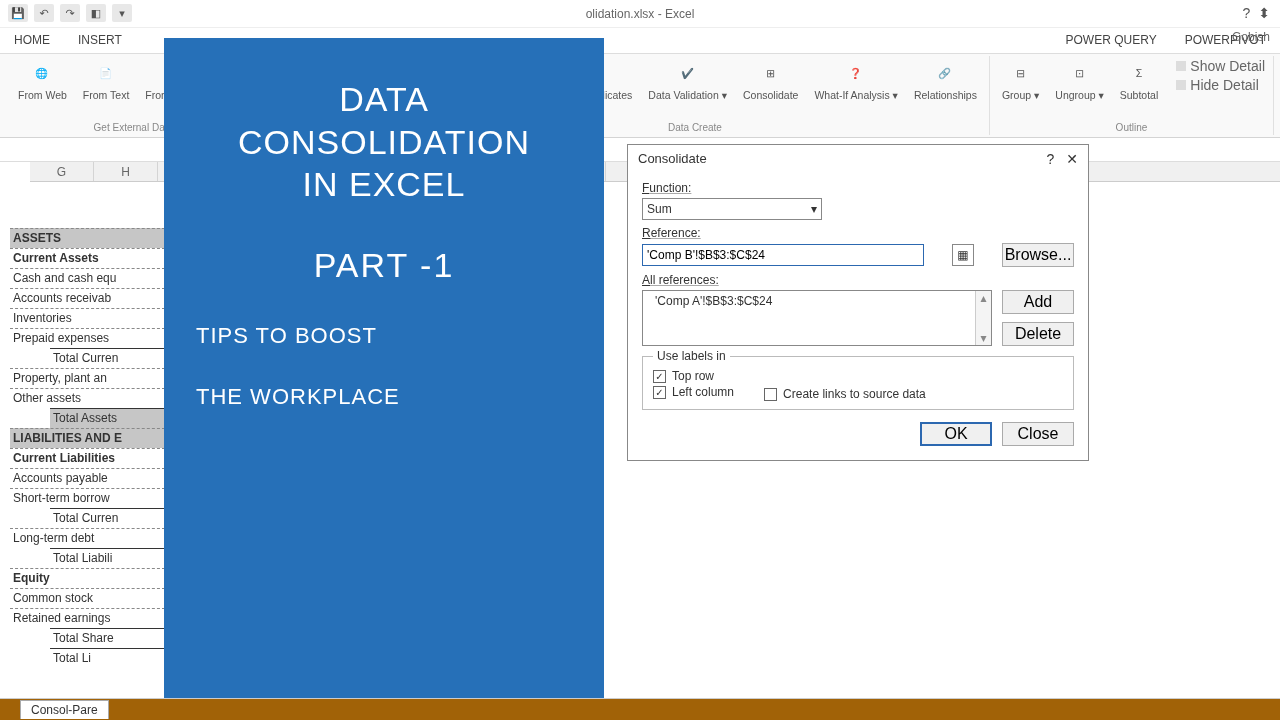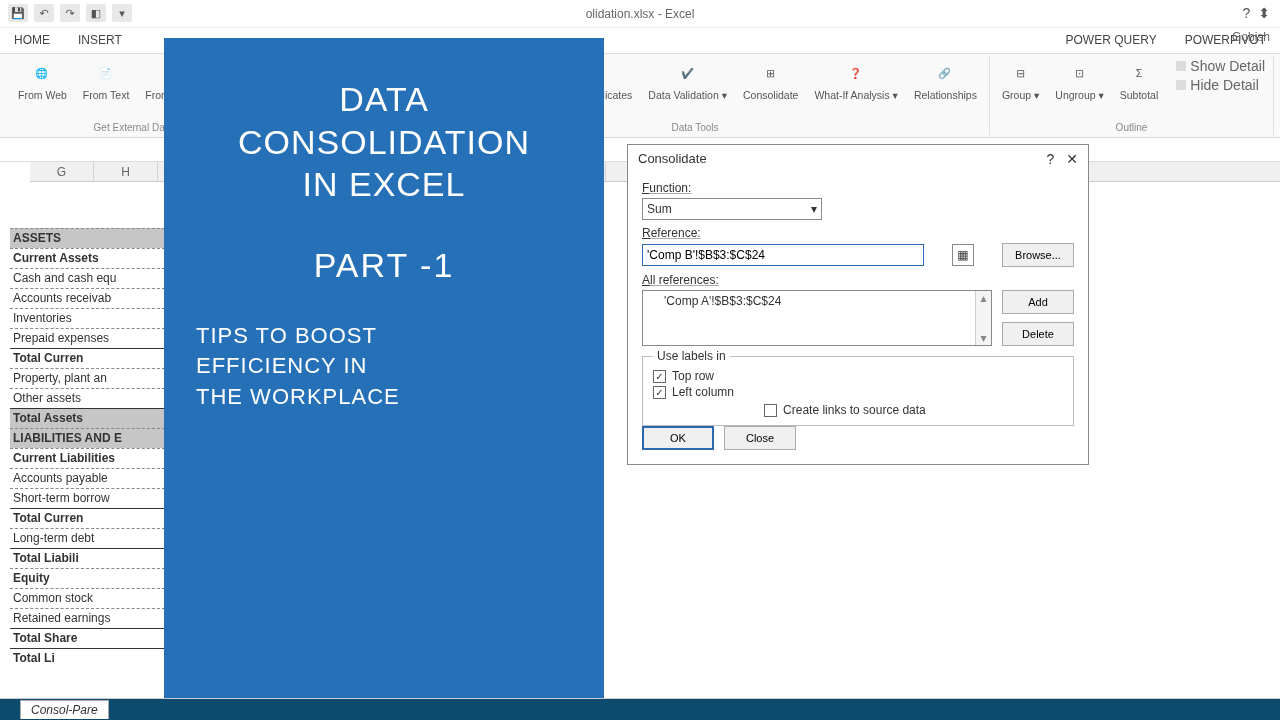--- a/index.html
+++ b/index.html
@@ -135,7 +135,7 @@
           <span>Relationships</span>
         </div>
     </div>
-    <div class="group-label">Data Tools</div>
+    <div class="group-label">Data Create</div>
   </div>
   <div class="ribbon-group">
     <div class="group-items">

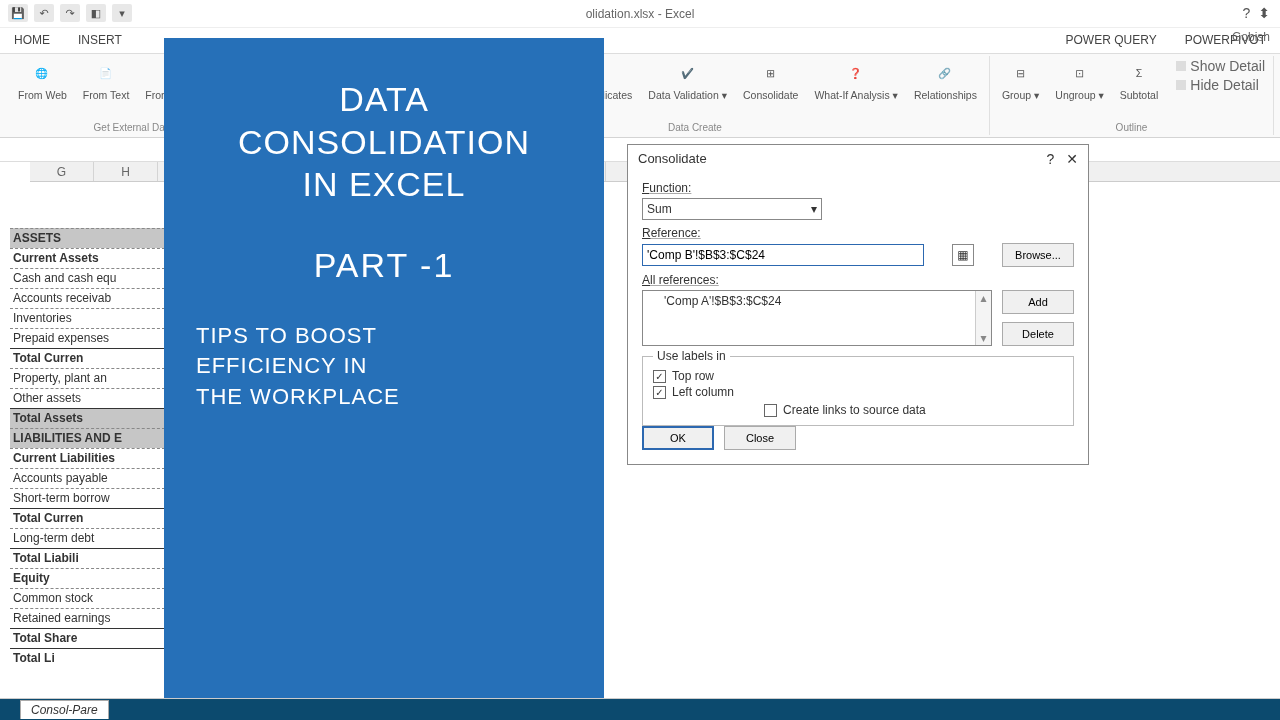--- a/index.html
+++ b/index.html
@@ -46,7 +46,7 @@
 .ref-row { display:flex; gap:28px; align-items:center; }
 .ref-input { flex:1; height:22px; border:1px solid #2c68b0; padding:2px 4px; font-size:12px;}
 .ref-pick { width:22px; height:22px; border:1px solid #888; display:flex;align-items:center;justify-content:center;}
-.dlg-btn { width:72px; height:24px; border:1px solid #aaa; background:#f0f0f0; font-size:11px; }
+.dlg-btn { width:72px; height:24px; border:1px solid #aaa; background:#f0f0f0; font-size:16px; }
 .dlg-btn.primary { border:2px solid #2c68b0; }
 .dlg-listbox { width:370px; height:56px; border:1px solid #888; padding:3px 21px; font-size:12px; position:relative;}
 .dlg-listbox .scroll { position:absolute; right:0; top:0; bottom:0; width:16px; border-left:1px solid #ccc; background:#f4f4f4; display:flex; flex-direction:column; justify-content:space-between; align-items:center; color:#888;}

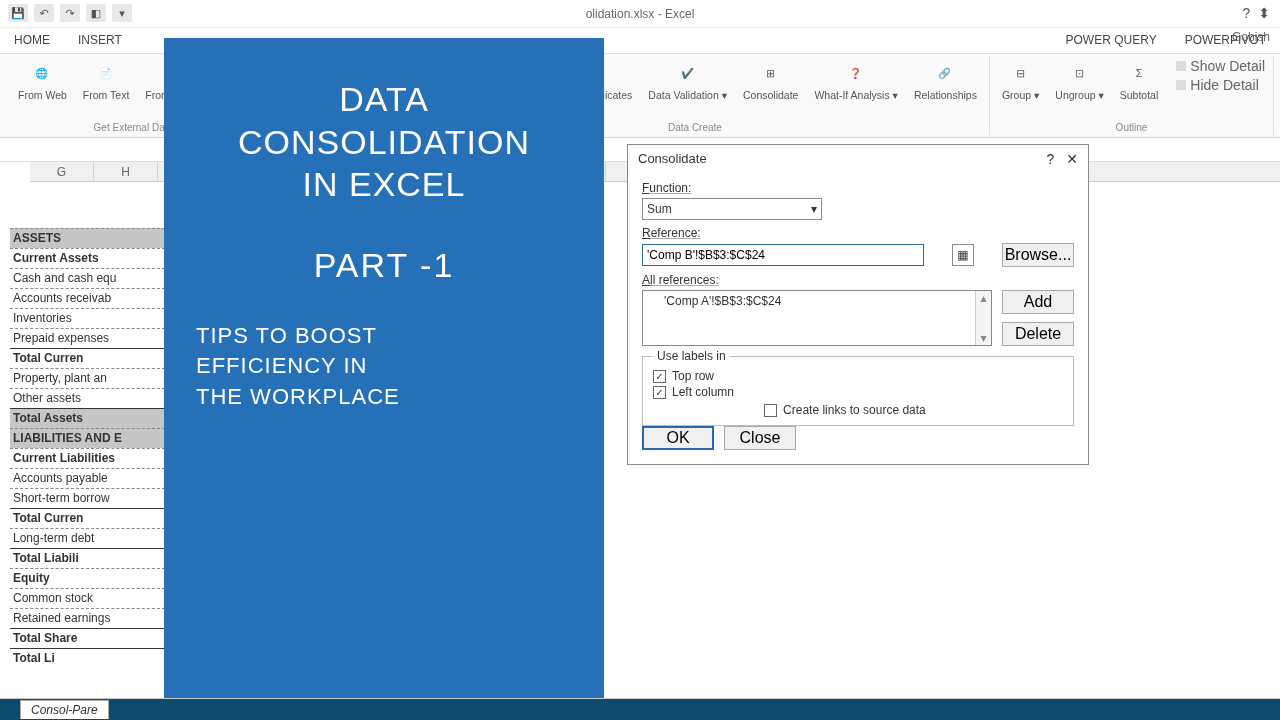--- a/index.html
+++ b/index.html
@@ -48,7 +48,7 @@
 .ref-pick { width:22px; height:22px; border:1px solid #888; display:flex;align-items:center;justify-content:center;}
 .dlg-btn { width:72px; height:24px; border:1px solid #aaa; background:#f0f0f0; font-size:16px; }
 .dlg-btn.primary { border:2px solid #2c68b0; }
-.dlg-listbox { width:370px; height:56px; border:1px solid #888; padding:3px 21px; font-size:12px; position:relative;}
+.dlg-listbox { width:370px; height:56px; border:1px solid #888; padding:3px 12px; font-size:12px; position:relative;}
 .dlg-listbox .scroll { position:absolute; right:0; top:0; bottom:0; width:16px; border-left:1px solid #ccc; background:#f4f4f4; display:flex; flex-direction:column; justify-content:space-between; align-items:center; color:#888;}
 .fieldset { border:1px solid #bbb; margin-top:10px; padding:6px 10px 8px 10px; }
 .fieldset > .legend { position:relative; top:-14px; background:#fff; padding:0 4px; display:inline-block;}

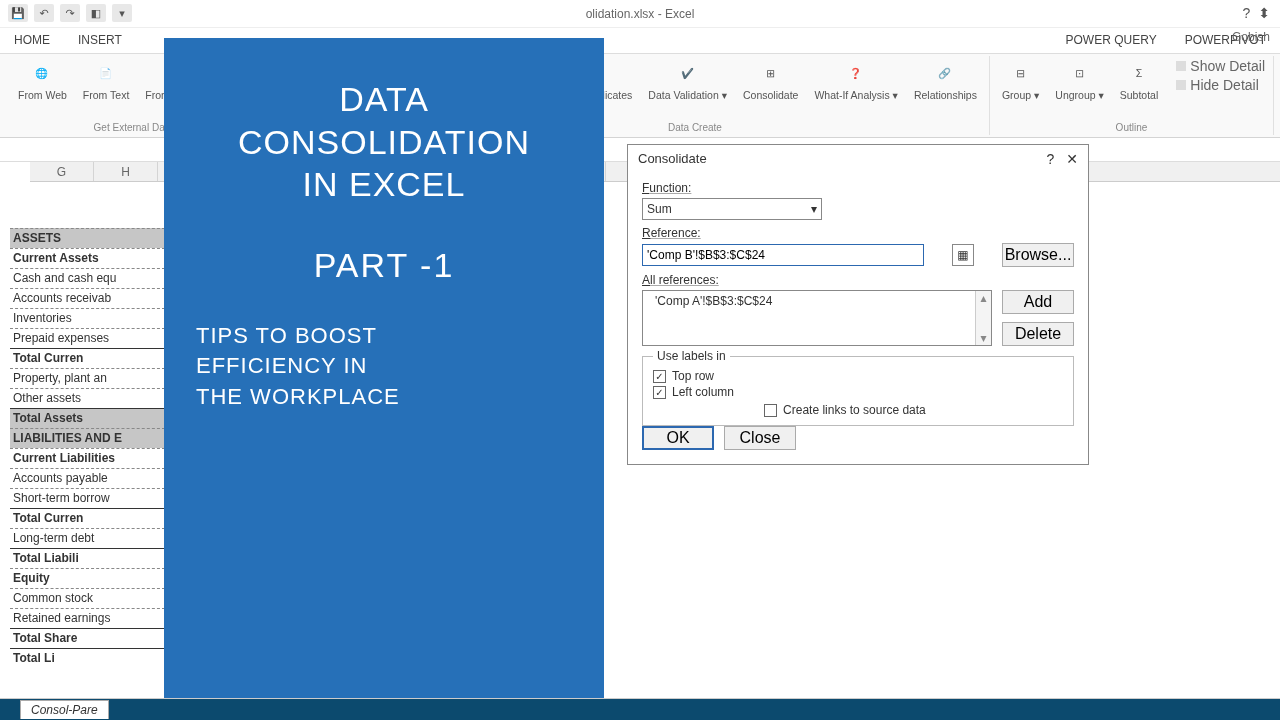--- a/index.html
+++ b/index.html
@@ -31,7 +31,7 @@
 .data-block .head { background:#c6c6c6; font-weight:bold; padding:1px 3px; }
 .data-block .bold { font-weight:bold; }
 .data-block .row { padding:1px 3px; border-top:1px dashed #888; white-space:nowrap; overflow:hidden; }
-.data-block .total { font-weight:bold; border-top:1px solid #333; }
+.data-block .total { font-weight:normal; border-top:1px solid #333;margin-left:40px; }
 .overlay { position:absolute; left:164px; top:38px; width:440px; bottom:8px; background:#2670B8; color:#fff; padding:40px 32px; font-family:"Segoe UI Light", "Segoe UI", Arial; }
 .overlay h1 { font-weight:300; font-size:34px; letter-spacing:1px; text-align:center; line-height:1.25; }
 .overlay h2 { font-weight:300; font-size:34px; letter-spacing:2px; text-align:center; margin-top:40px;}

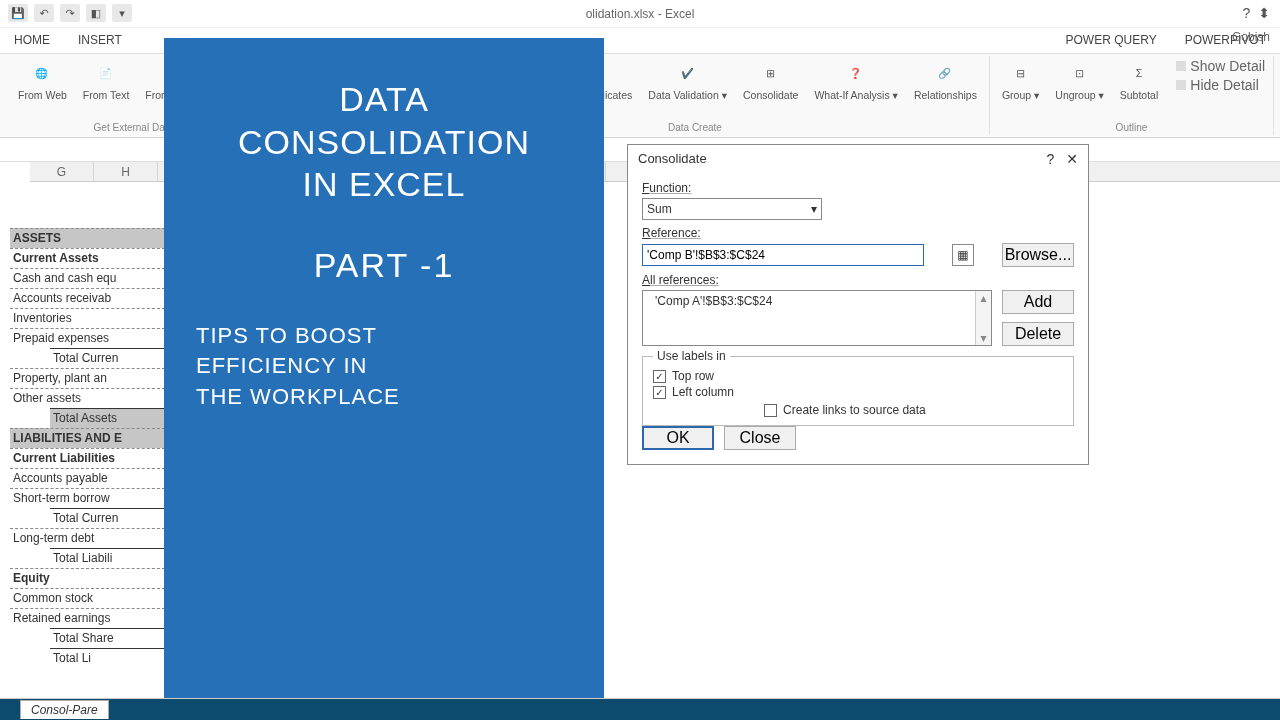--- a/index.html
+++ b/index.html
@@ -224,7 +224,7 @@
   <h2>PART -1</h2>
   <div class="sub">
     <span>TIPS TO BOOST</span><br>
-    <span>EFFICIENCY IN</span><br>
+    <br>
     <span>THE WORKPLACE</span>
   </div>
 </div>

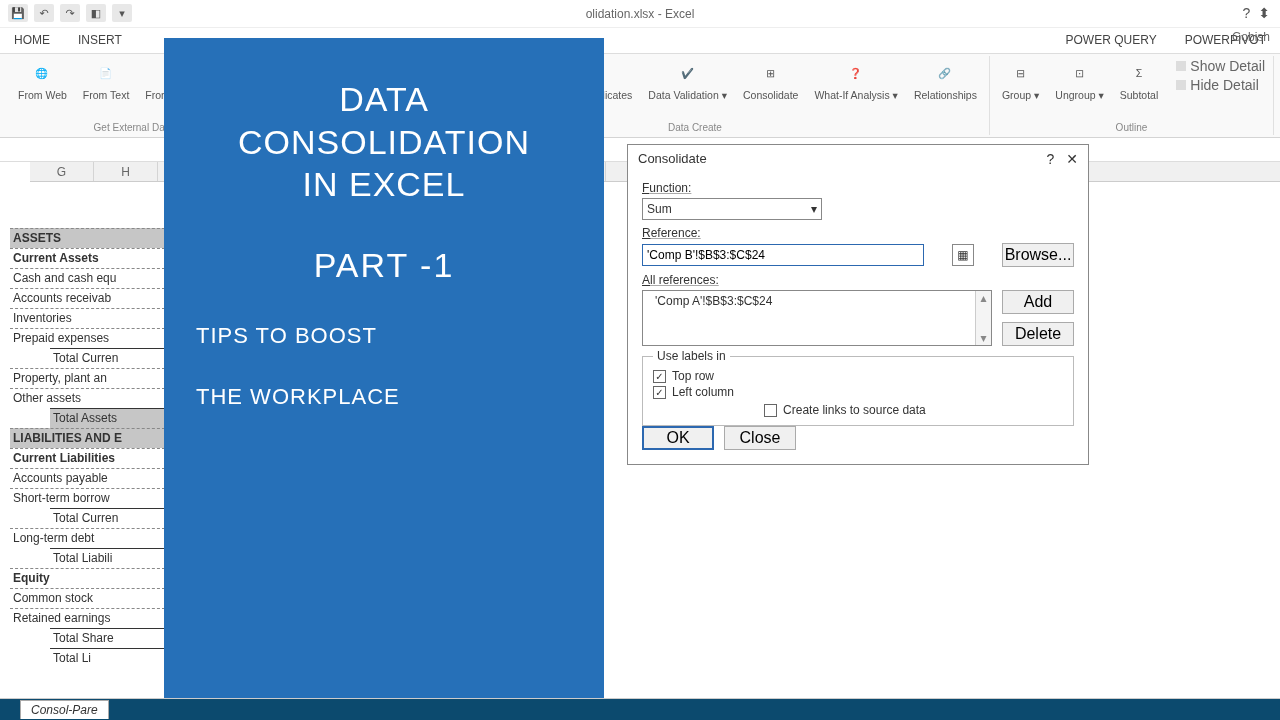--- a/index.html
+++ b/index.html
@@ -278,7 +278,7 @@
               <span>Left column</span>
             </div>
         </div>
-        <div class="chk" style="margin-top:36px;">
+        <div class="chk" style="margin-top:20px;">
             <span class="chk-box"></span>
             <span>Create links to source data</span>
           </div>

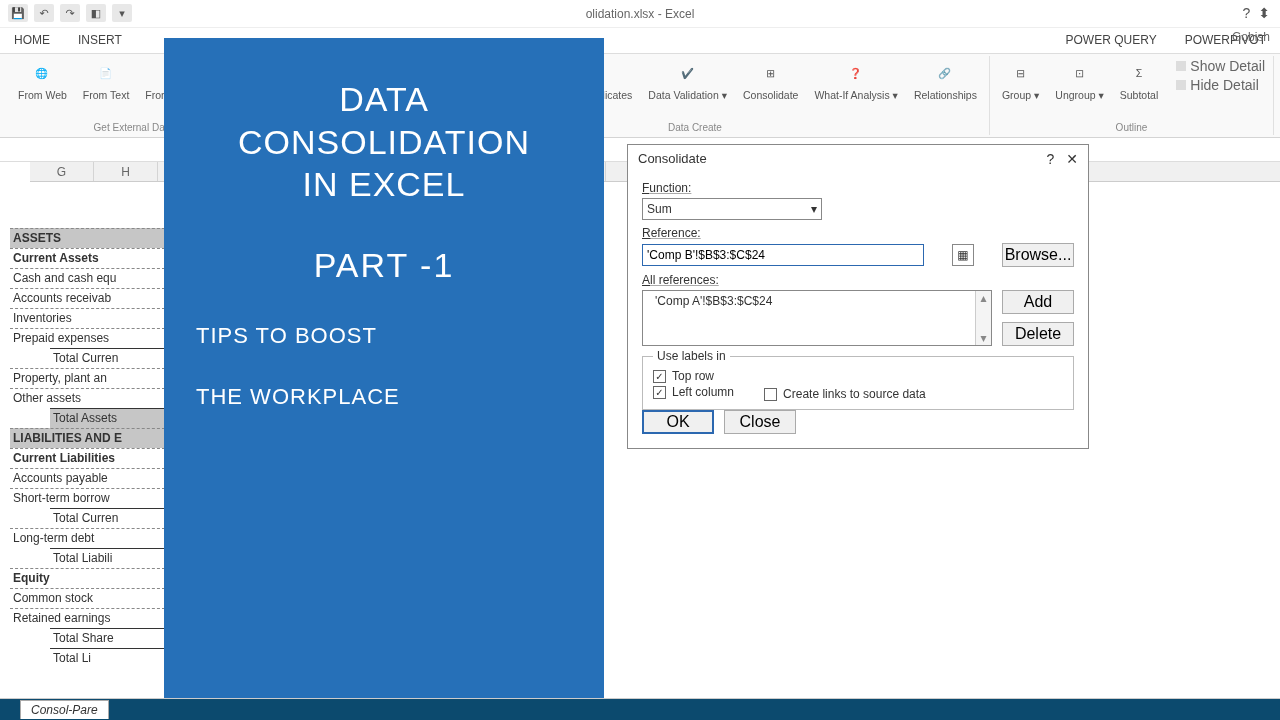--- a/index.html
+++ b/index.html
@@ -54,7 +54,7 @@
 .fieldset > .legend { position:relative; top:-14px; background:#fff; padding:0 4px; display:inline-block;}
 .chk { display:flex; align-items:center; gap:6px; margin-top:2px;}
 .chk-box { width:13px; height:13px; border:1px solid #666; display:flex;align-items:center;justify-content:center;font-size:10px;}
-.dlg-footer { display:flex; gap:10px; }
+.dlg-footer { display:flex; justify-content:flex-end; gap:10px; margin-top:12px;}
 .sheet-tabs { position:absolute; bottom:0; left:0; height:22px; display:flex; align-items:center; gap:4px; padding-left:20px; border-top:1px solid #ccc; background:#0c4a6e; width:100%;font-style:italic;}
 .sheet-tab { background:#fff; border:1px solid #aaa; border-bottom:none; padding:2px 10px; font-size:12px;}
 </style>

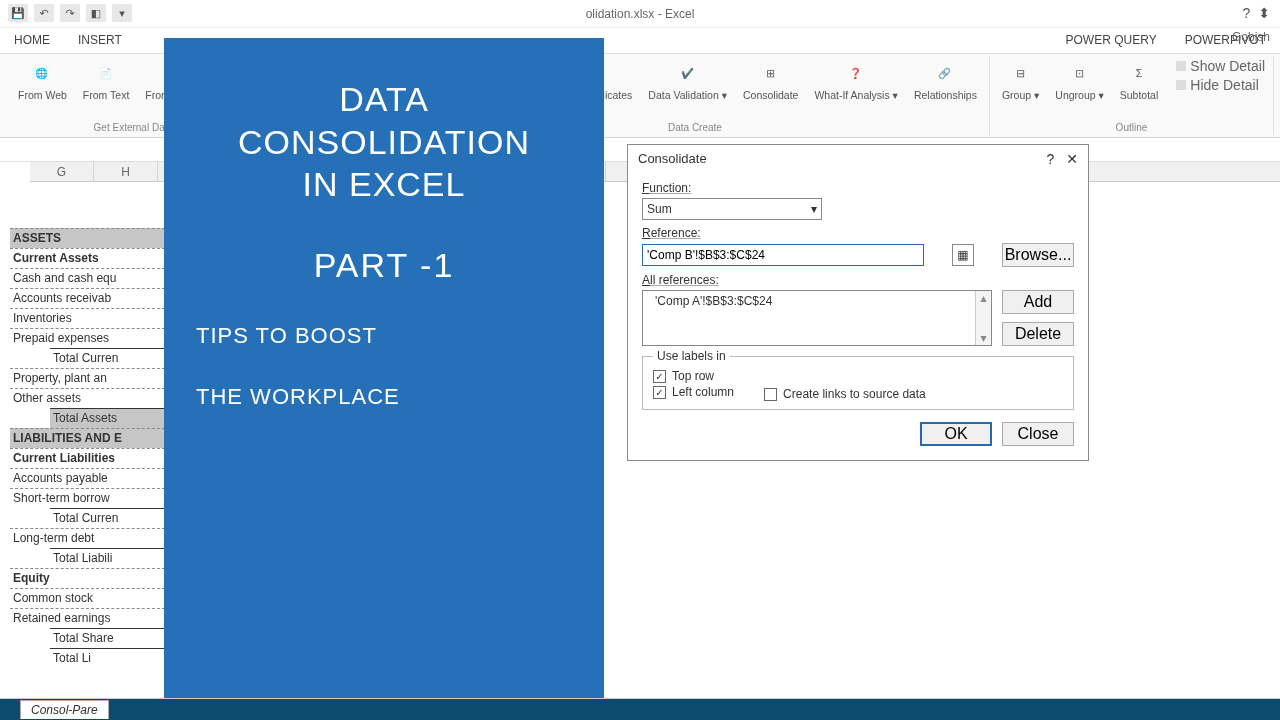--- a/index.html
+++ b/index.html
@@ -55,7 +55,7 @@
 .chk { display:flex; align-items:center; gap:6px; margin-top:2px;}
 .chk-box { width:13px; height:13px; border:1px solid #666; display:flex;align-items:center;justify-content:center;font-size:10px;}
 .dlg-footer { display:flex; justify-content:flex-end; gap:10px; margin-top:12px;}
-.sheet-tabs { position:absolute; bottom:0; left:0; height:22px; display:flex; align-items:center; gap:4px; padding-left:20px; border-top:1px solid #ccc; background:#0c4a6e; width:100%;font-style:italic;}
+.sheet-tabs { position:absolute; bottom:0; left:0; height:22px; display:flex; align-items:center; gap:4px; padding-left:20px; border-top:1px solid #ccc; background:#a16207; width:100%;}
 .sheet-tab { background:#fff; border:1px solid #aaa; border-bottom:none; padding:2px 10px; font-size:12px;}
 </style>
 </head>

